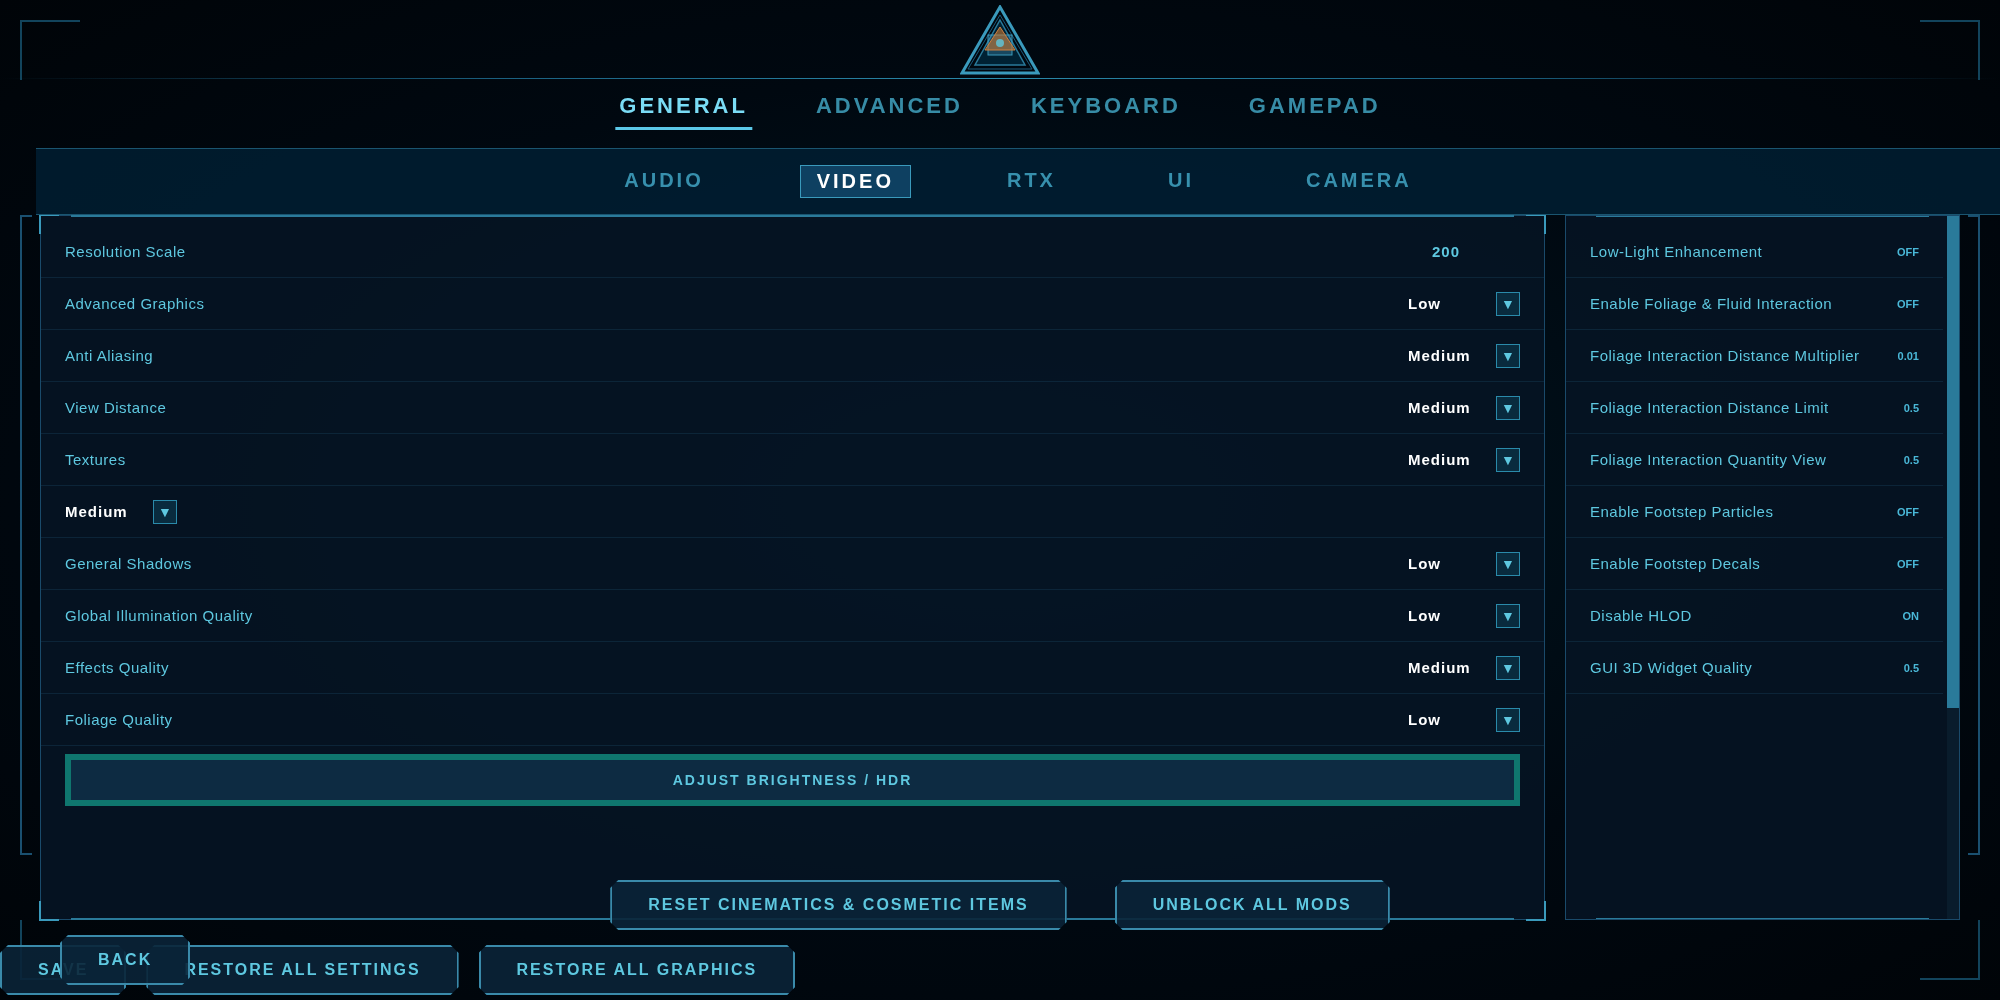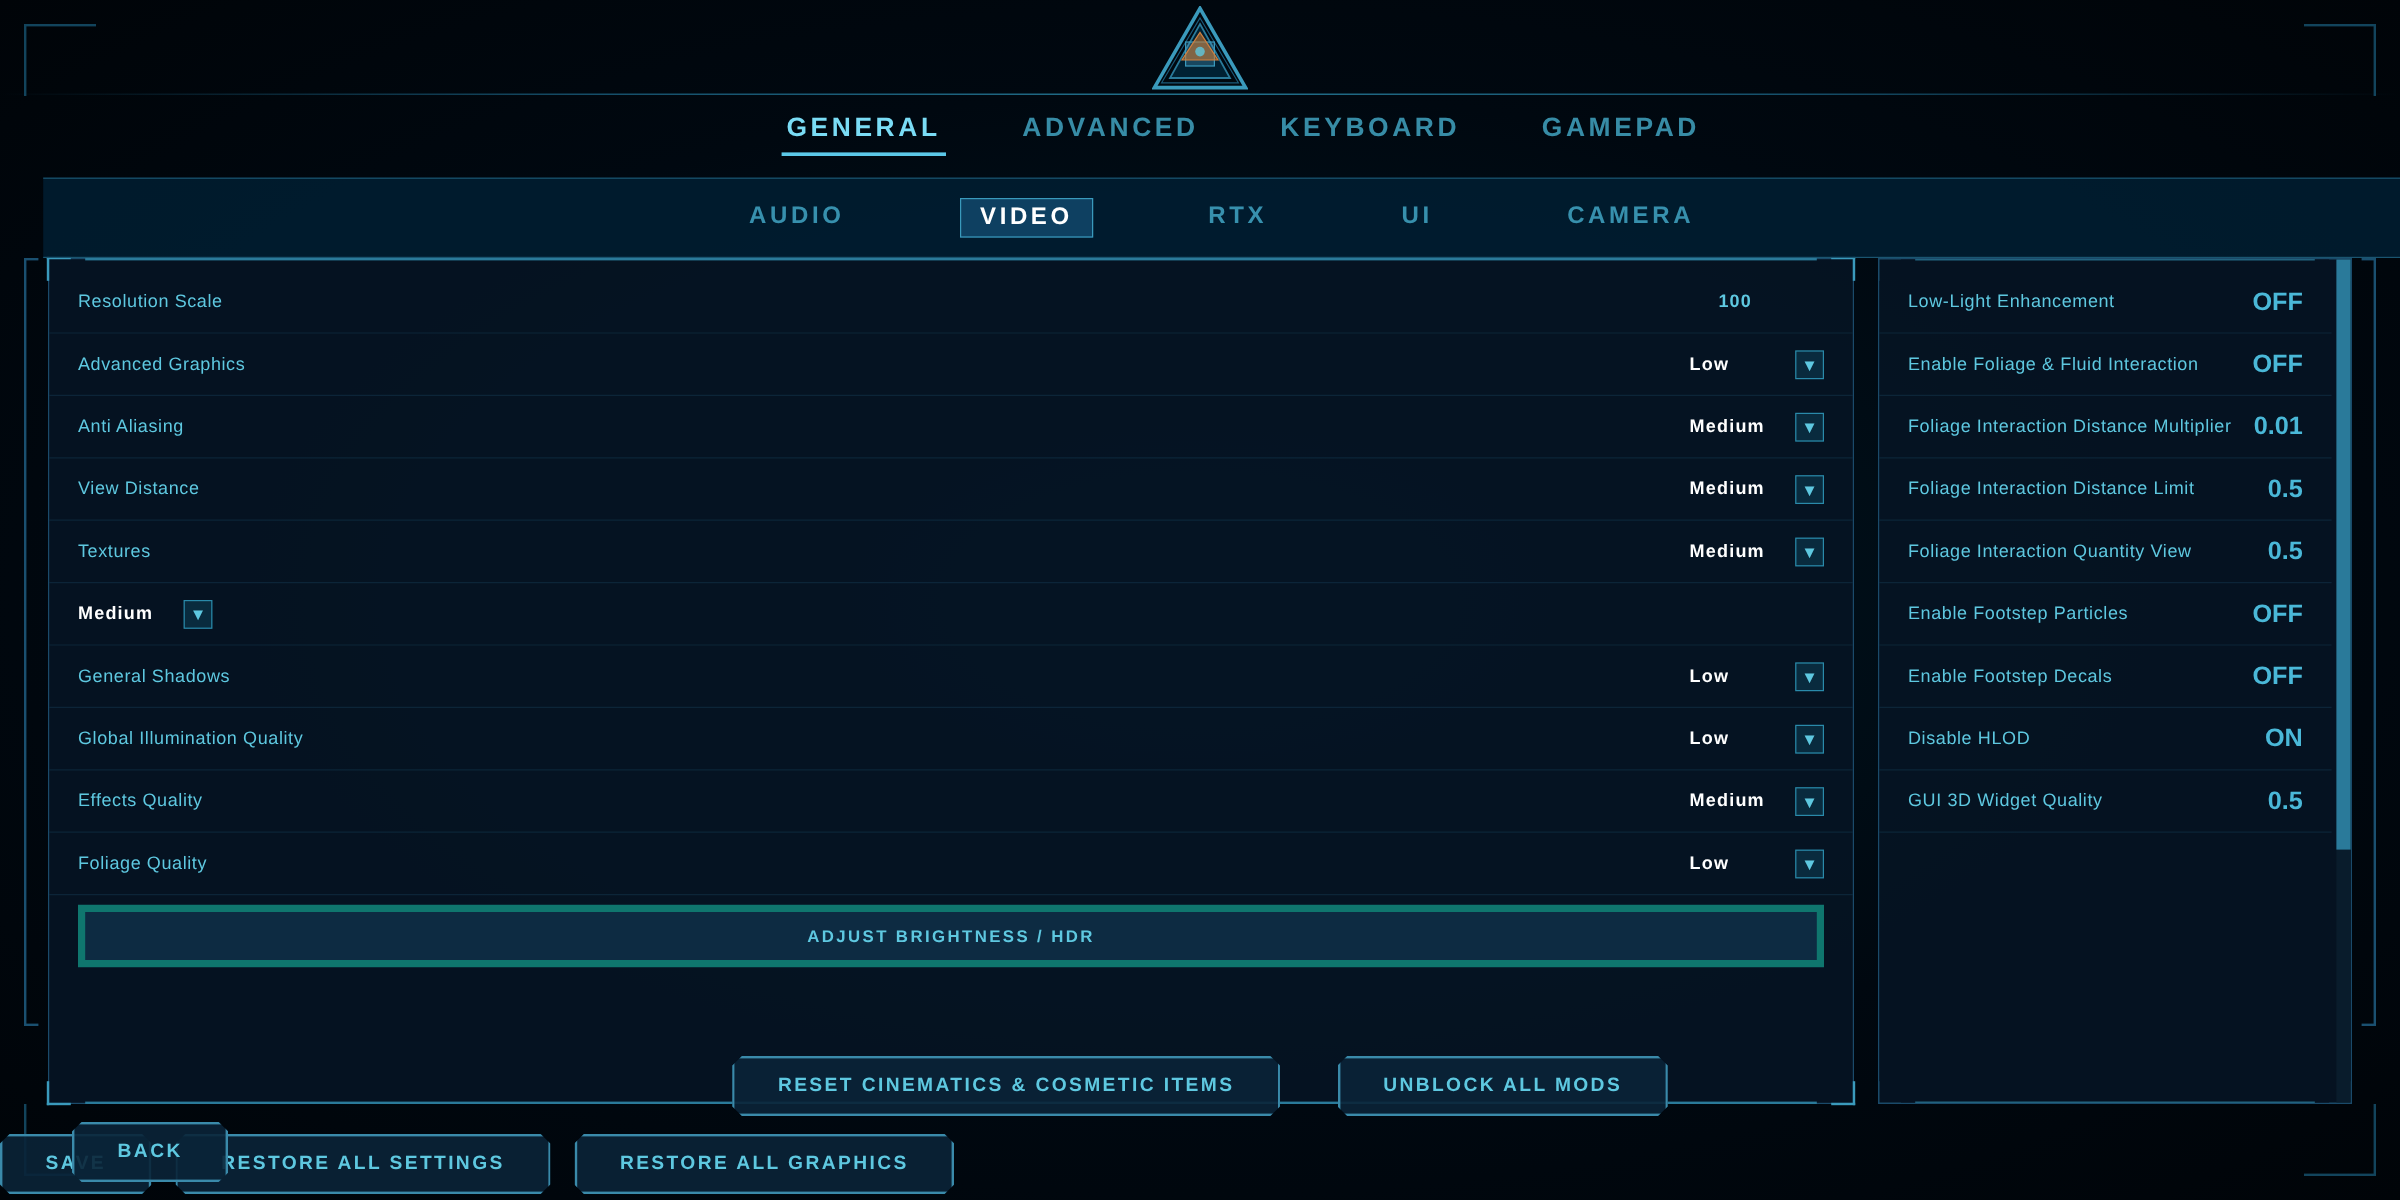--- a/index.html
+++ b/index.html
@@ -62,7 +62,6 @@
       display: flex;
       gap: 60px;
       z-index: 10;
-      margin-left: 36px;
     }
 
     .main-nav-item {

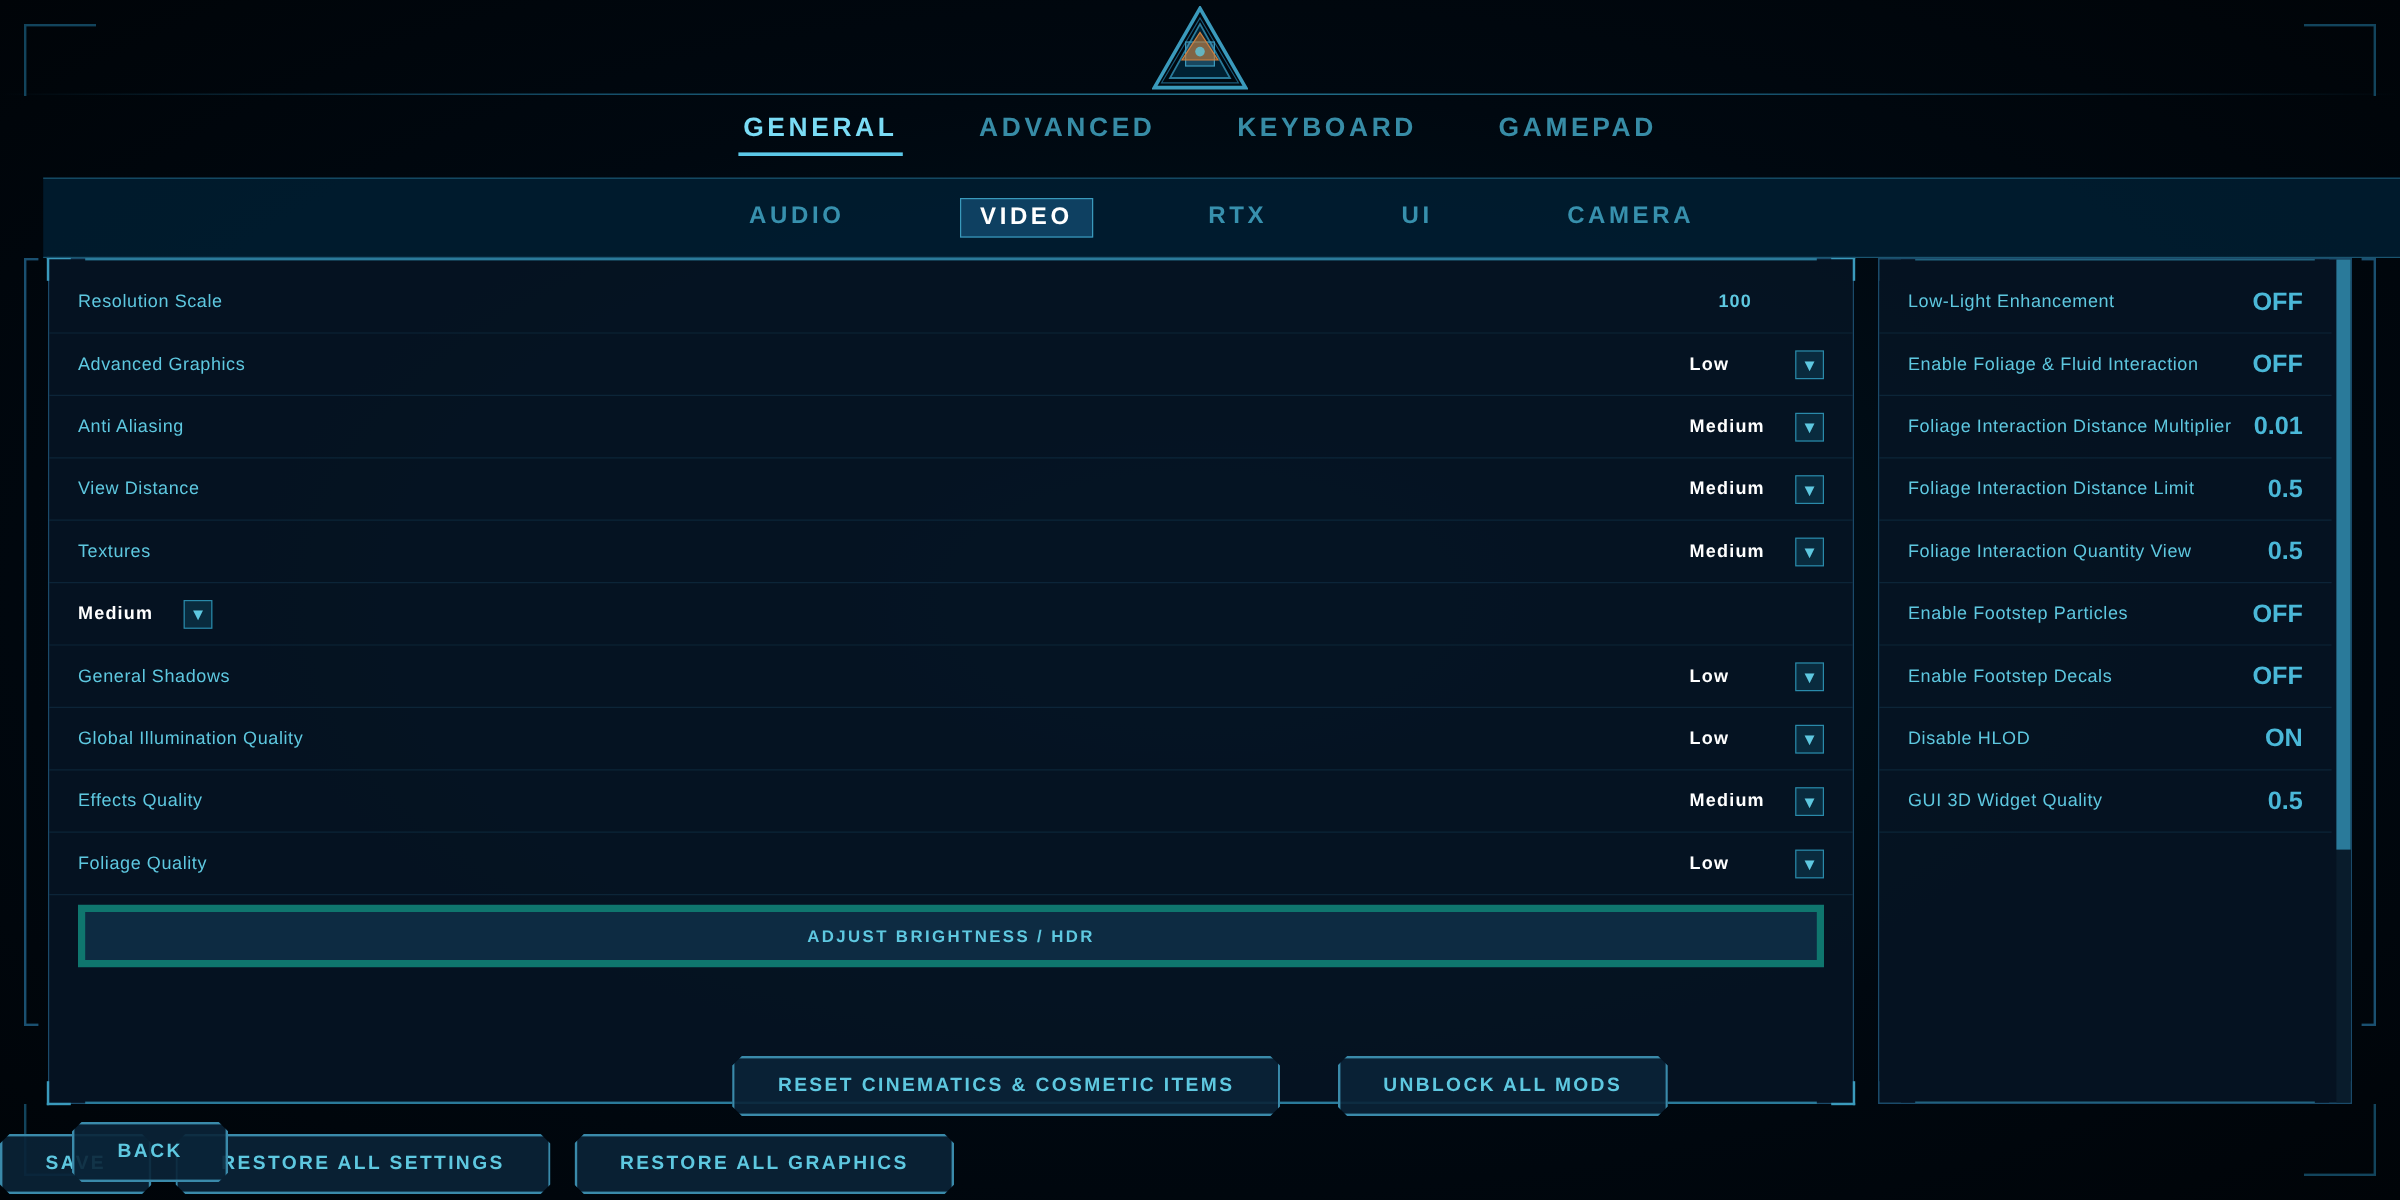--- a/index.html
+++ b/index.html
@@ -444,7 +444,7 @@
       <div class="settings-list" id="left-settings-list">
       <div class="setting-row">
             <span class="setting-label">Resolution Scale</span>
-            <span class="setting-value accent">100</span>
+            <span class="setting-value accent">200</span>
           </div>
           <div class="setting-row">
             <span class="setting-label">Advanced Graphics</span>

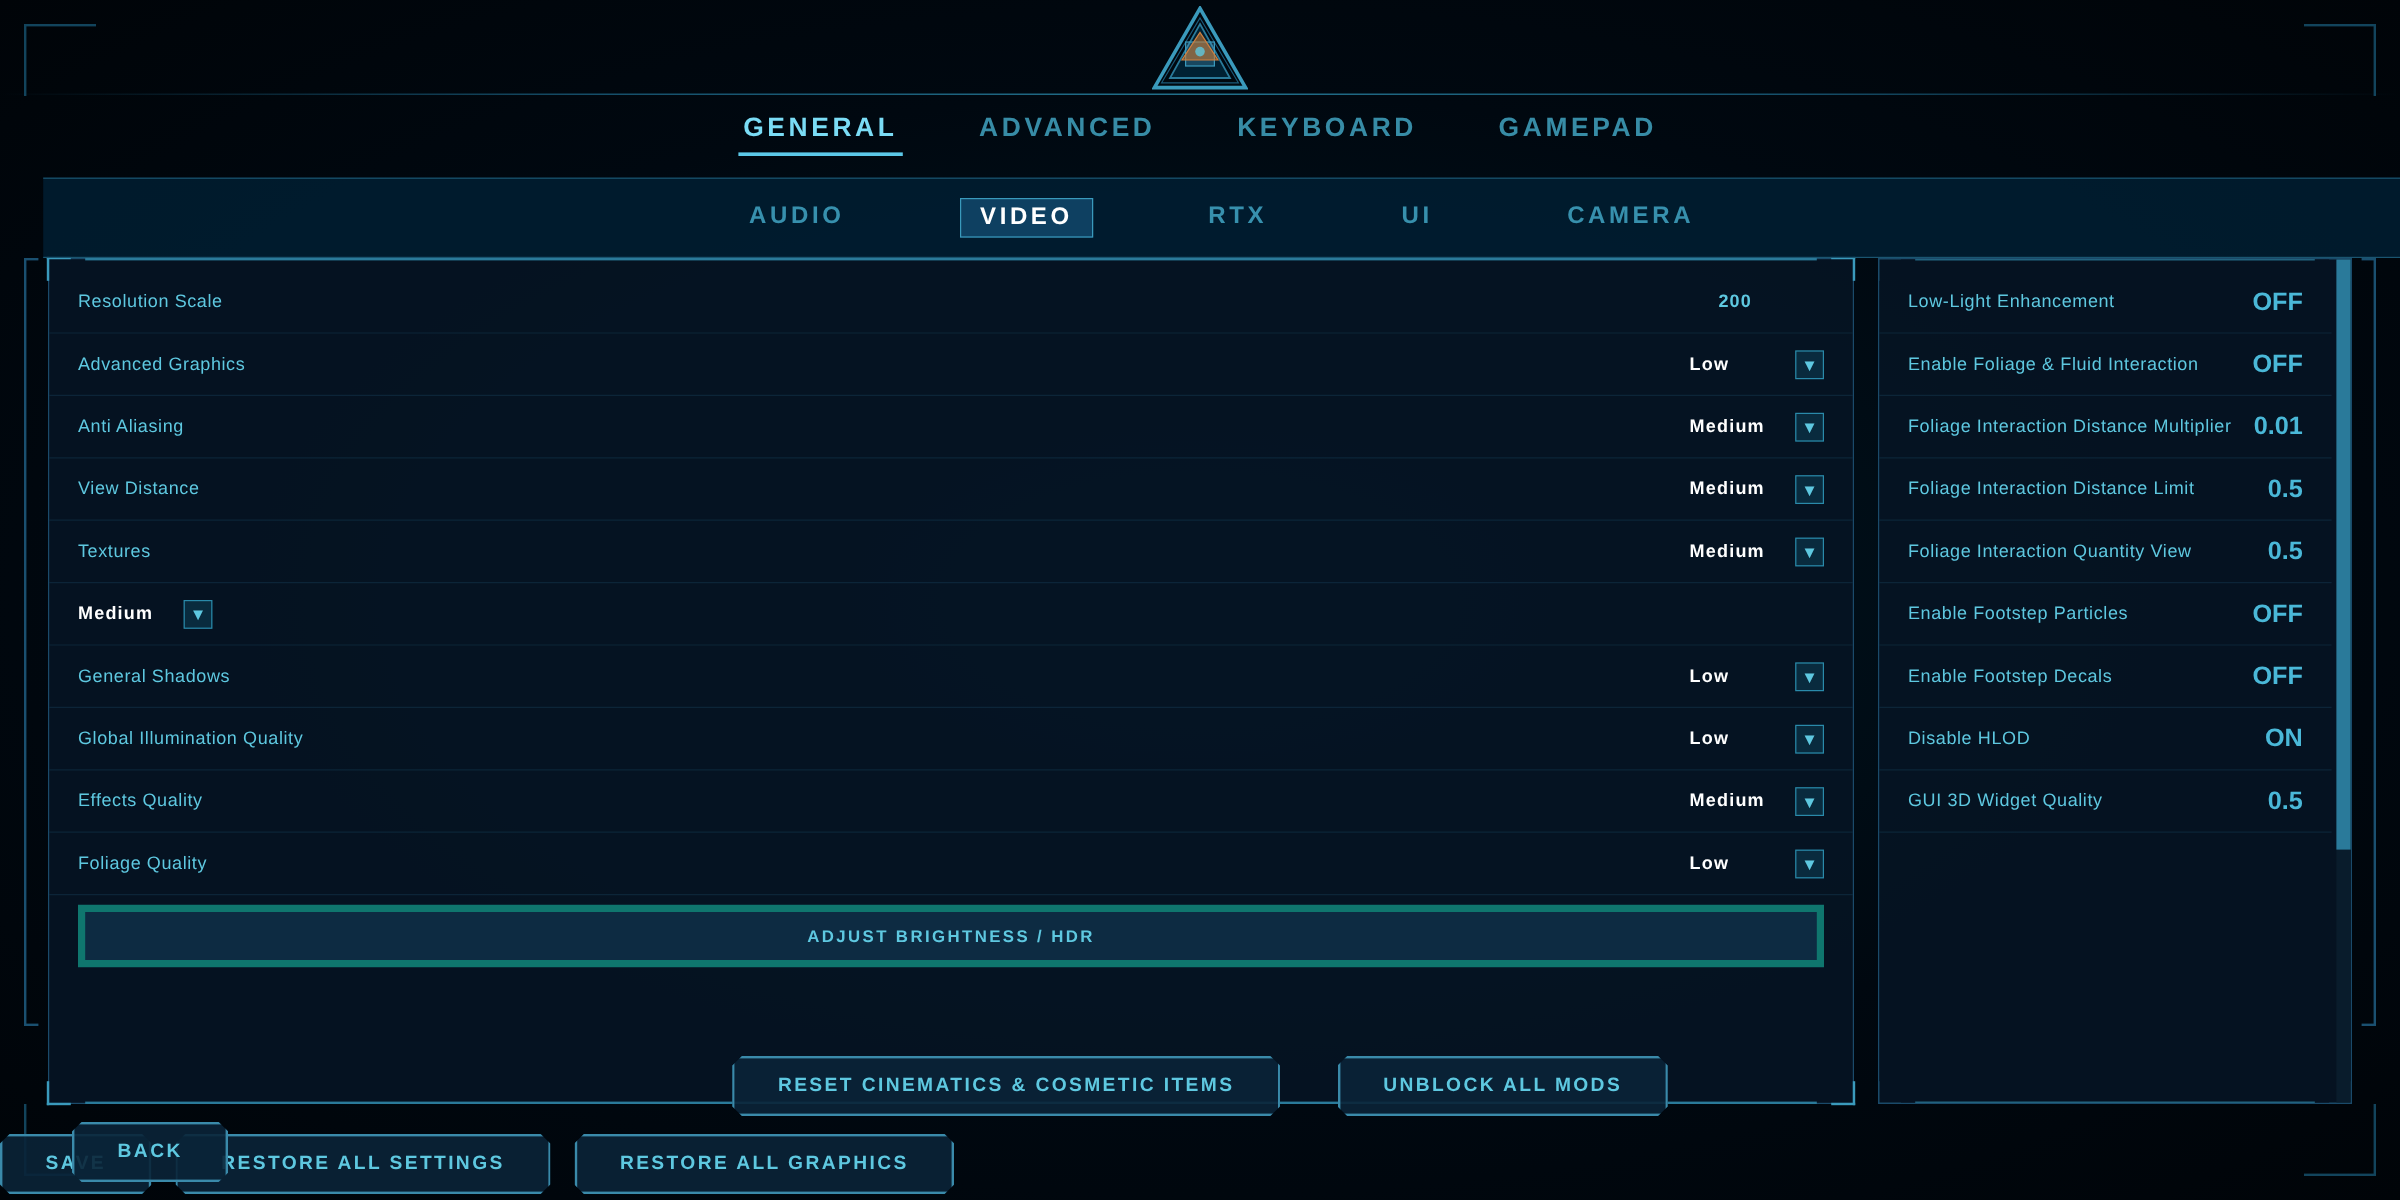--- a/index.html
+++ b/index.html
@@ -365,7 +365,7 @@
     
     .right-value {
       color: #4ab8d8;
-      font-size: 21px;
+      font-size: 11px;
       font-weight: 700;
     }
 

